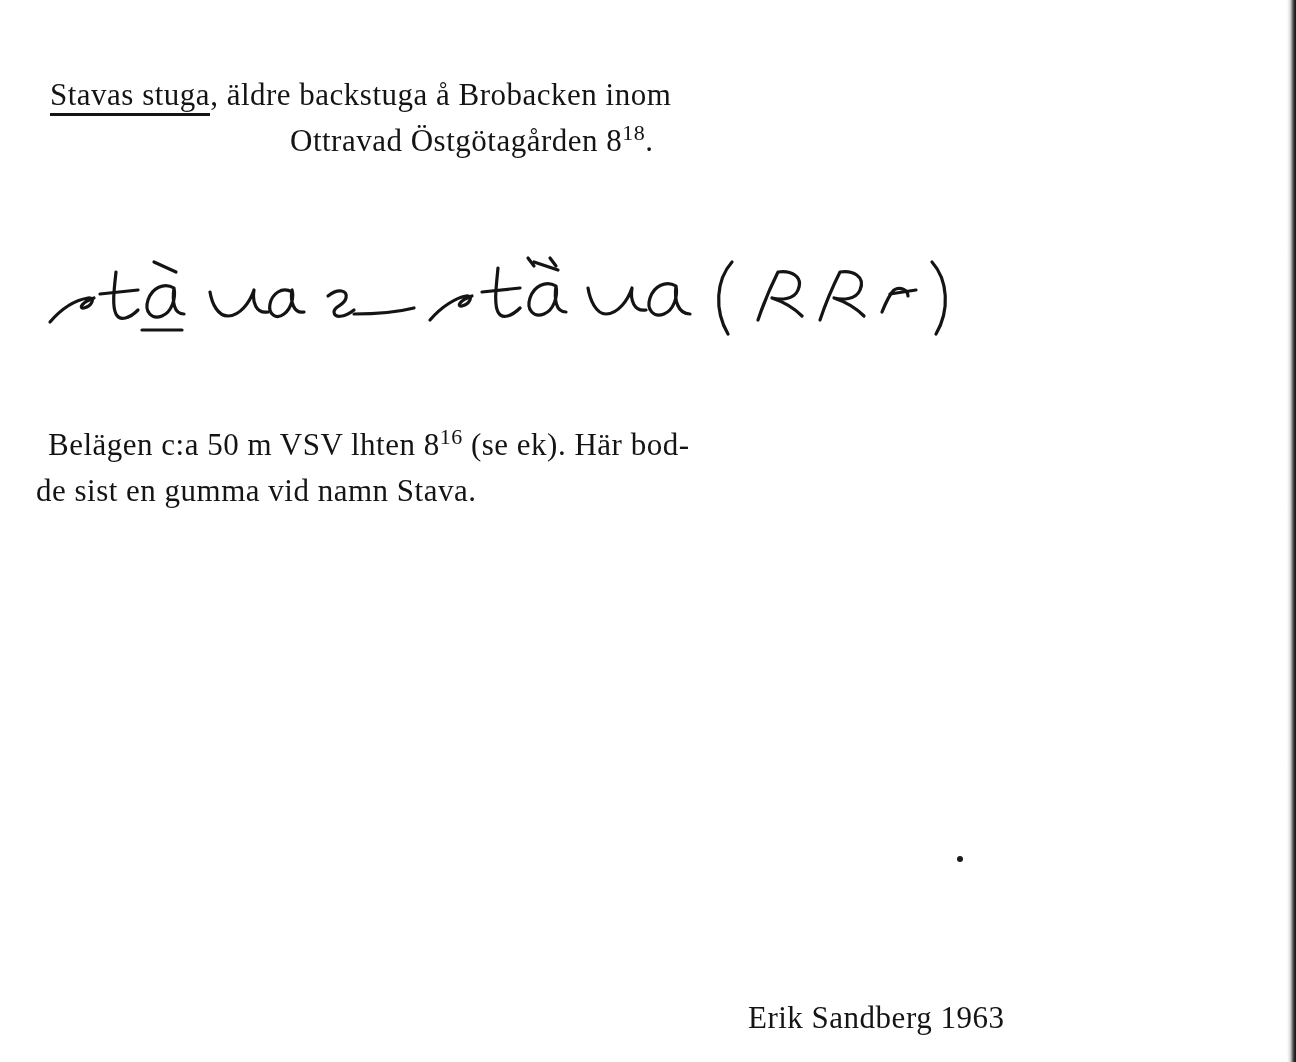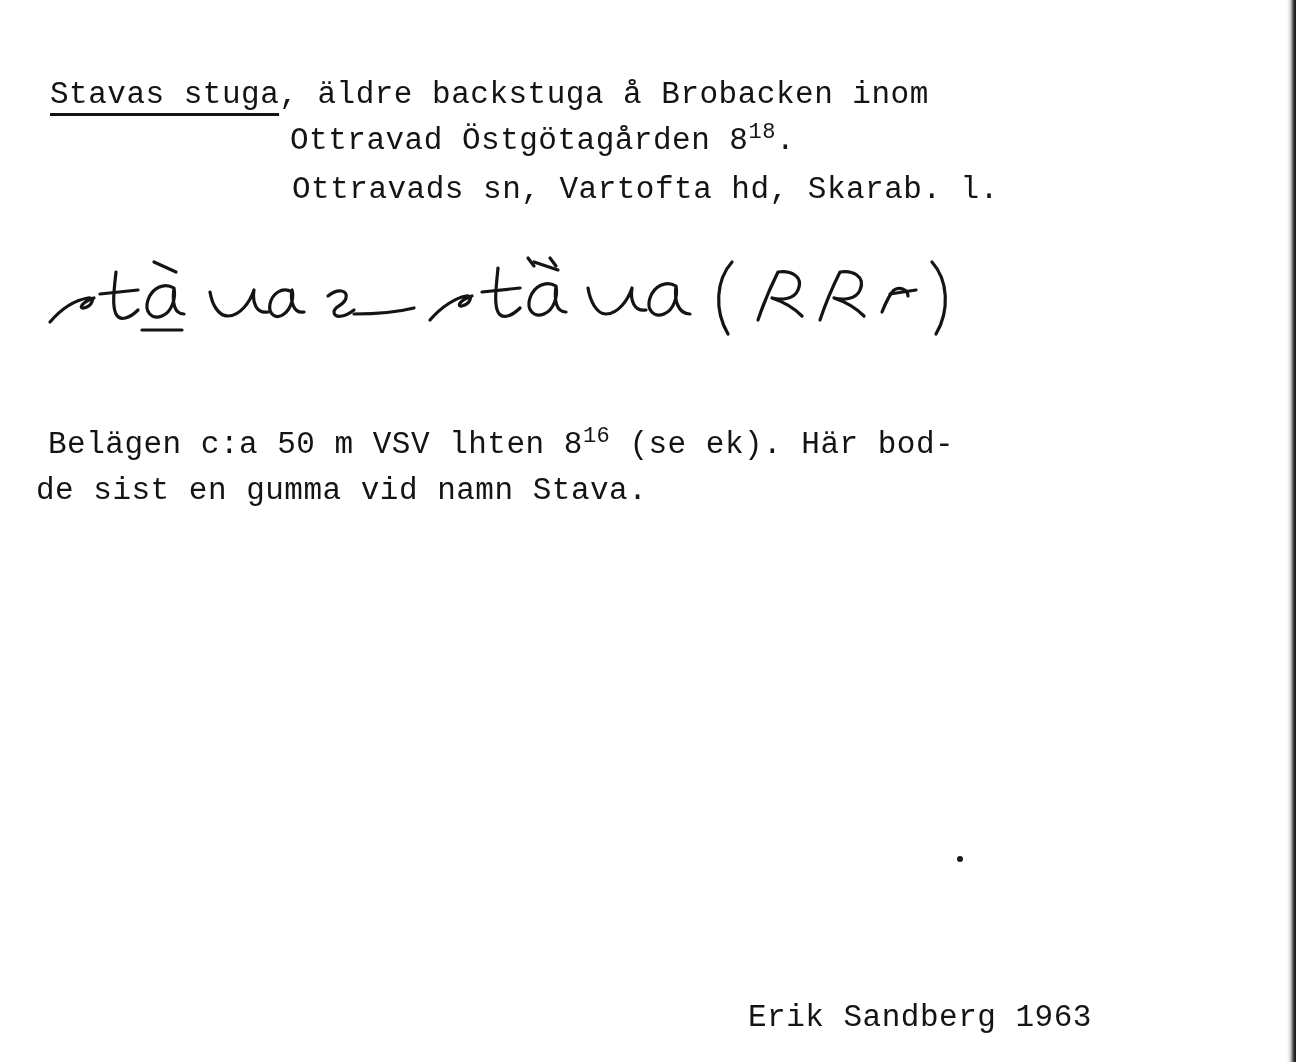--- a/index.html
+++ b/index.html
@@ -43,7 +43,7 @@
   
   .typed {
     position: absolute;
-    font-family: Liberation Mono, monospace;
+    font-family: Liberation Serif, serif;
     font-size: 31px;
     line-height: 46px;
     letter-spacing: 0.5px;

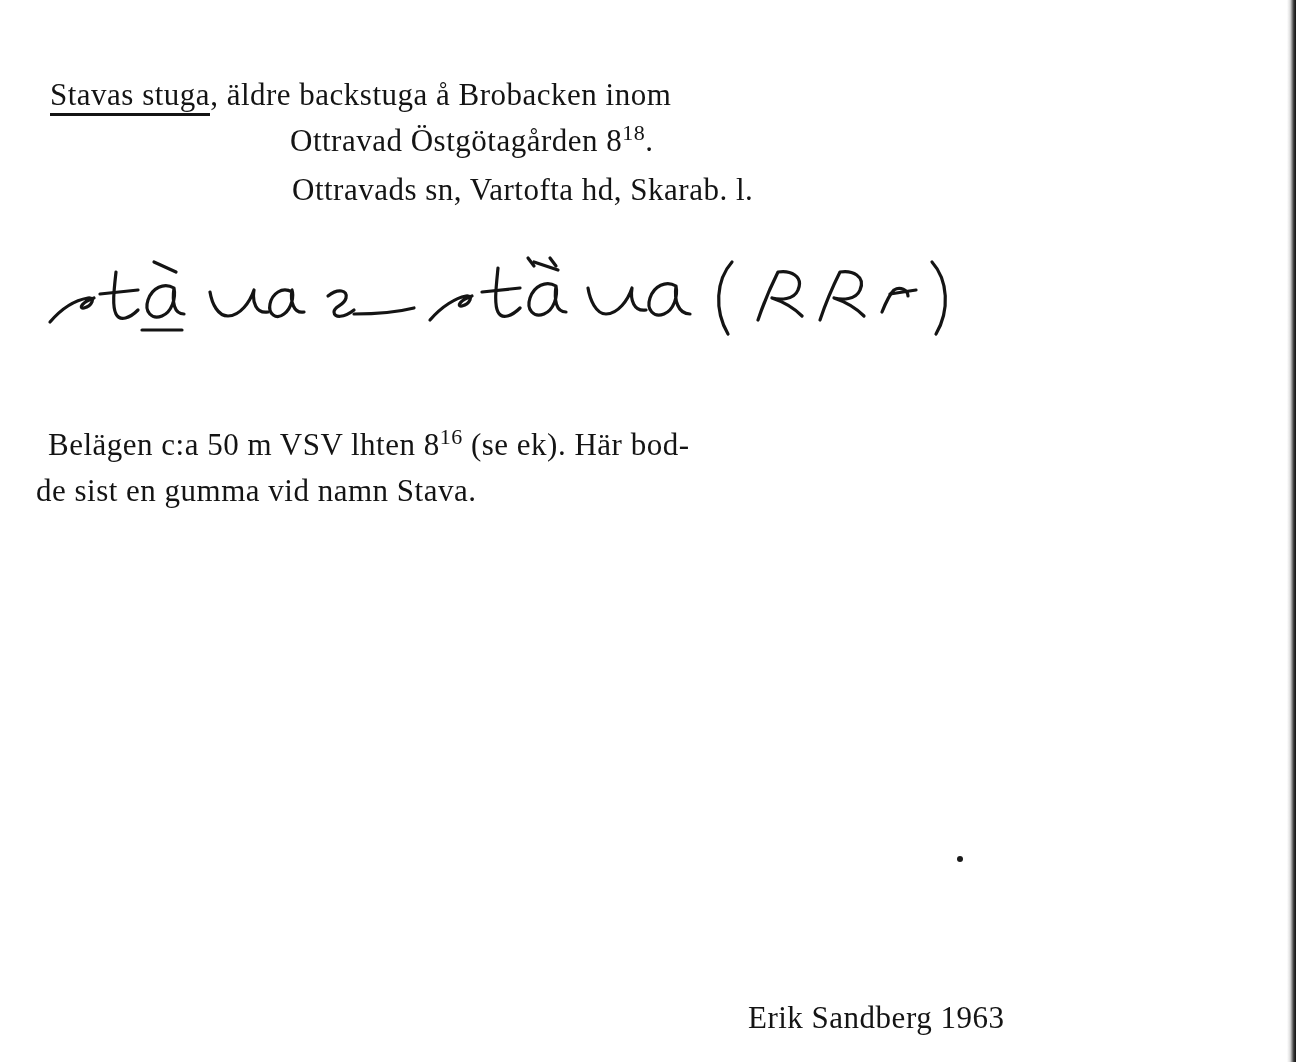--- a/index.html
+++ b/index.html
@@ -122,7 +122,6 @@
 
   <div class="typed line-2"><span>Ottravad Östgötagården 8</span><span class="sup">18</span><span>.</span></div>
 
-  <div class="typed line-3">Ottravads sn, Vartofta hd, Skarab. l.</div>
 
   <div class="handwriting">
     <svg width="920" height="110" viewBox="0 0 920 110" fill="none" xmlns="http://www.w3.org/2000/svg" aria-hidden="true">

